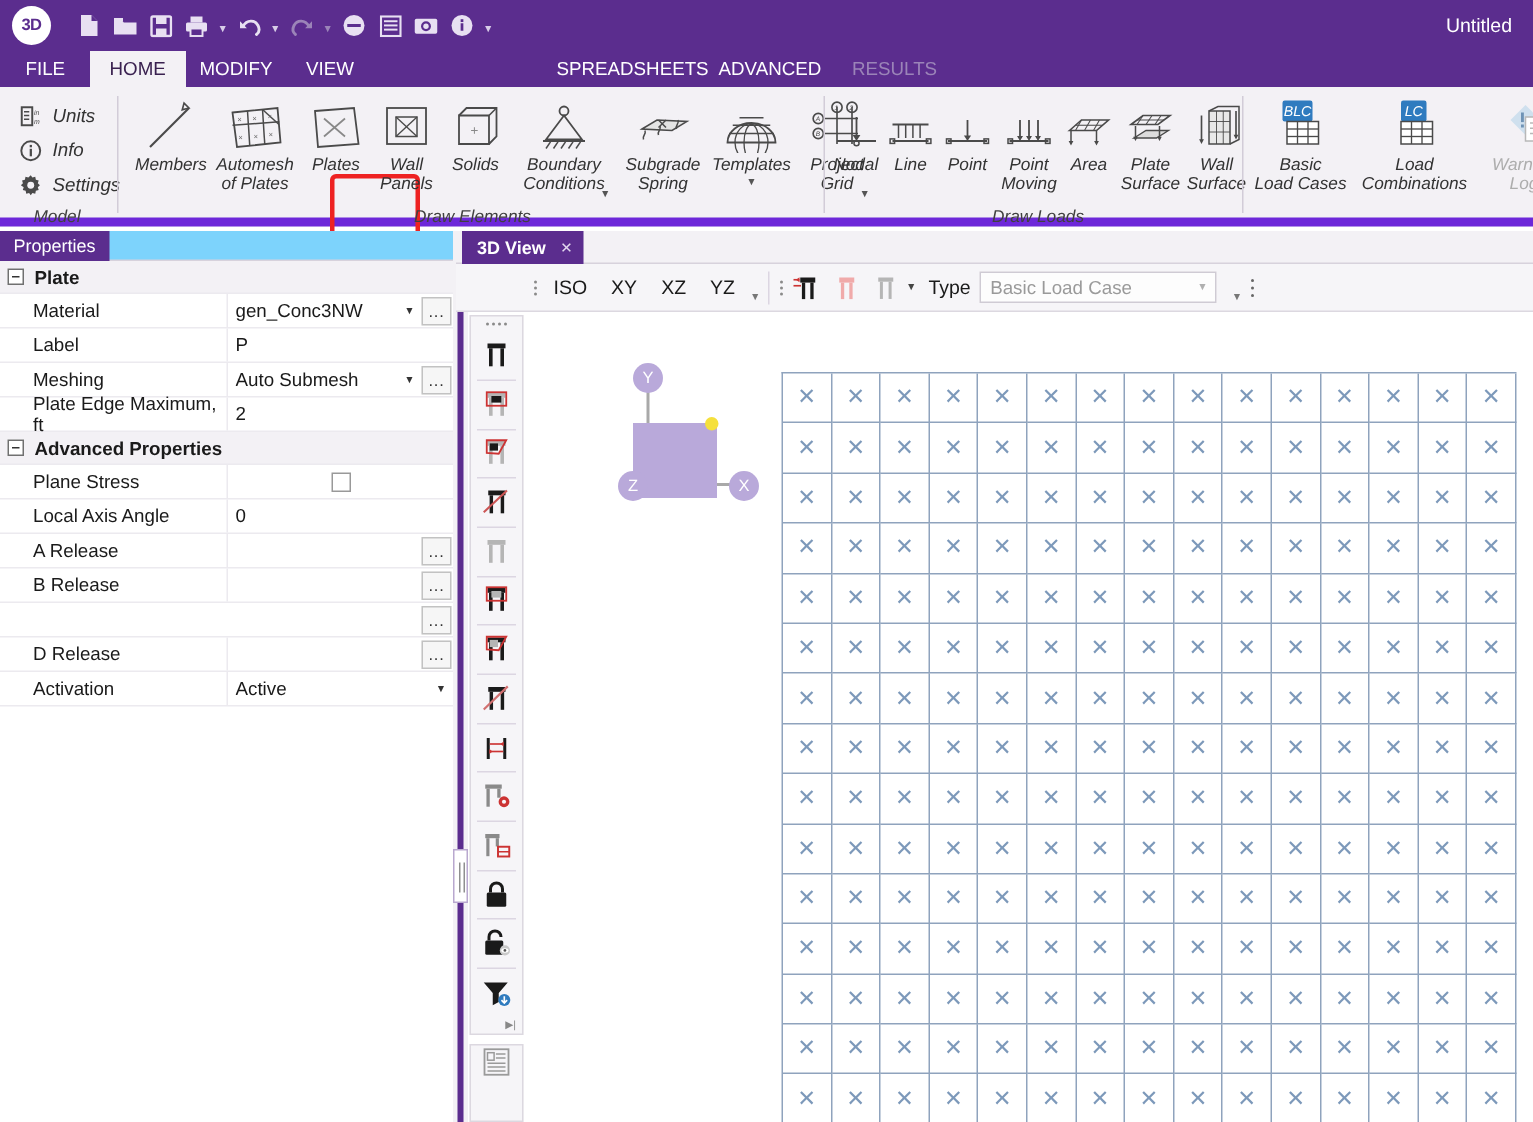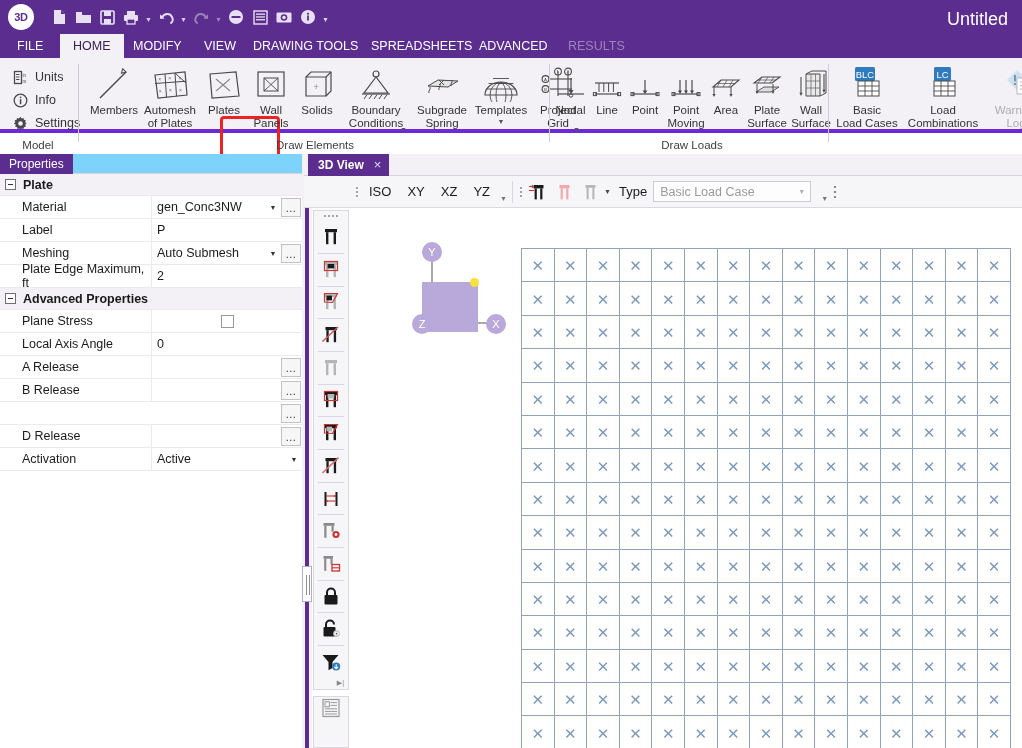--- a/index.html
+++ b/index.html
@@ -37,7 +37,7 @@
   .qcaret.dim { color: #9b84b8; }
   .doc-title {
     position: absolute; right: 14px; top: 9px;
-    color: #ffffff; font-size: 18px;
+    color: #ffffff; font-size: 13px;
   }
 
   

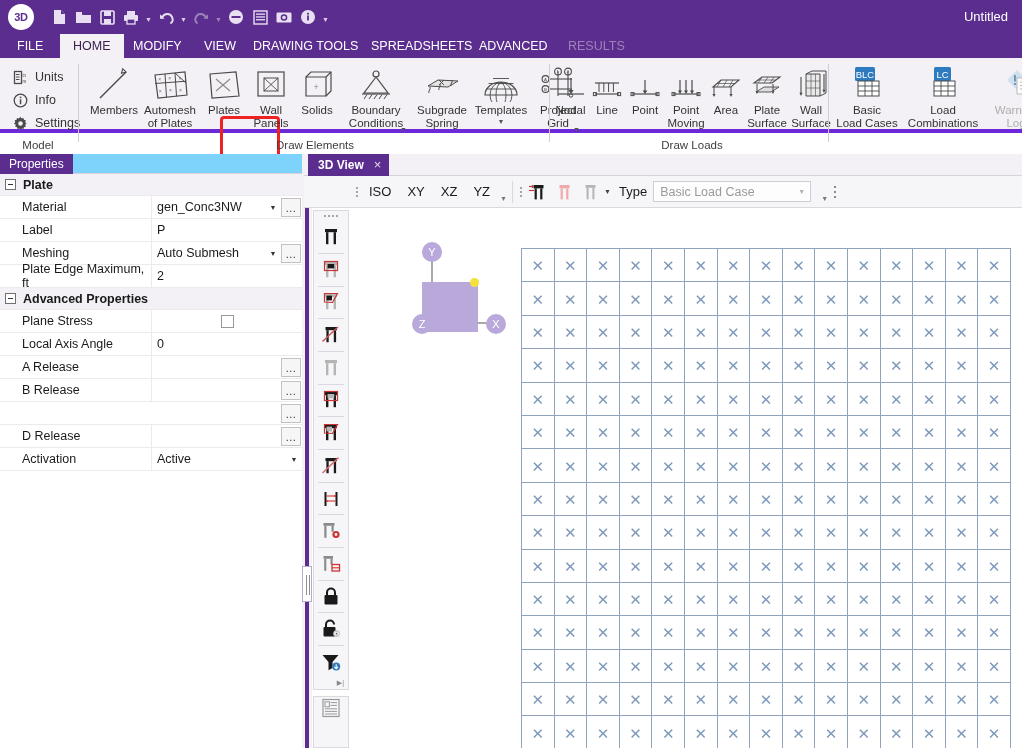--- a/index.html
+++ b/index.html
@@ -356,7 +356,6 @@
     <div class="tab active" style="left:60px;">HOME</div>
     <div class="tab" style="left:120px;">MODIFY</div>
     <div class="tab" style="left:191px;">VIEW</div>
-    <div class="tab" style="left:240px;">DRAWING TOOLS</div>
     <div class="tab" style="left:358px;">SPREADSHEETS</div>
     <div class="tab" style="left:466px;">ADVANCED</div>
     <div class="tab disabled" style="left:555px;">RESULTS</div>

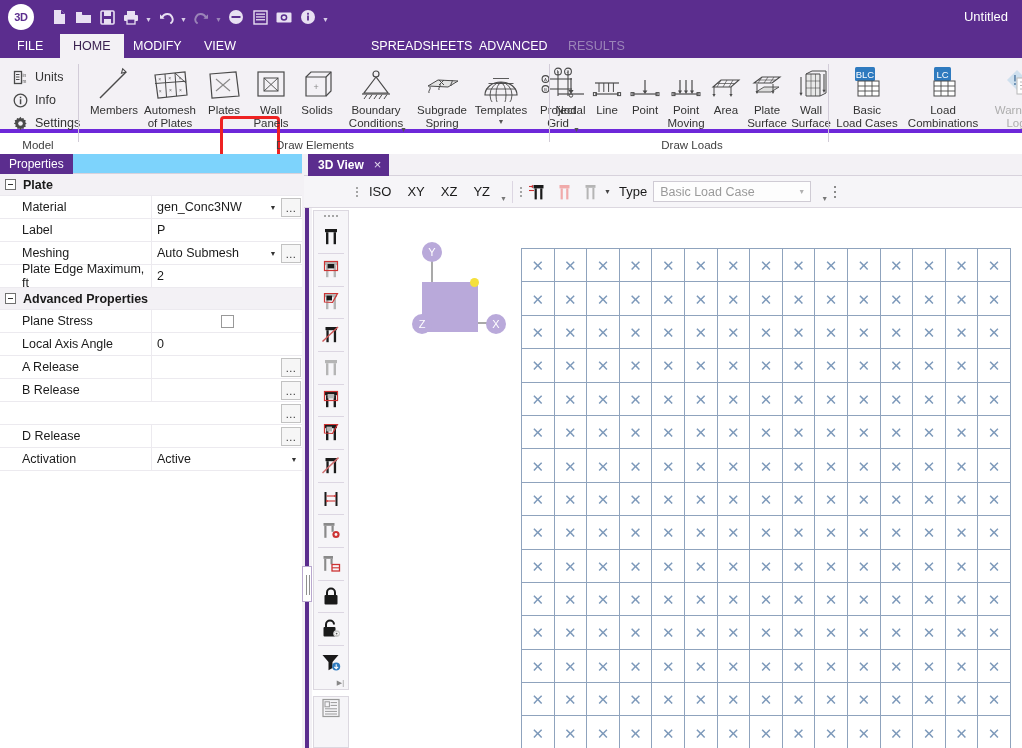--- a/index.html
+++ b/index.html
@@ -55,8 +55,8 @@
 
   
   .ribbon {
-    position: absolute; left: 0; top: 58px; width: 1022px; height: 75px;
-    background: #f3f1f5; border-bottom: 4px solid #6d28d9;
+    position: absolute; left: 0; top: 58px; width: 1022px; height: 93px;
+    background: #f3f1f5; border-bottom: 6px solid #6d28d9; font-style: italic;
   }
   .rgroup { position: absolute; top: 0; height: 95px; }
   .rgroup .glabel {

